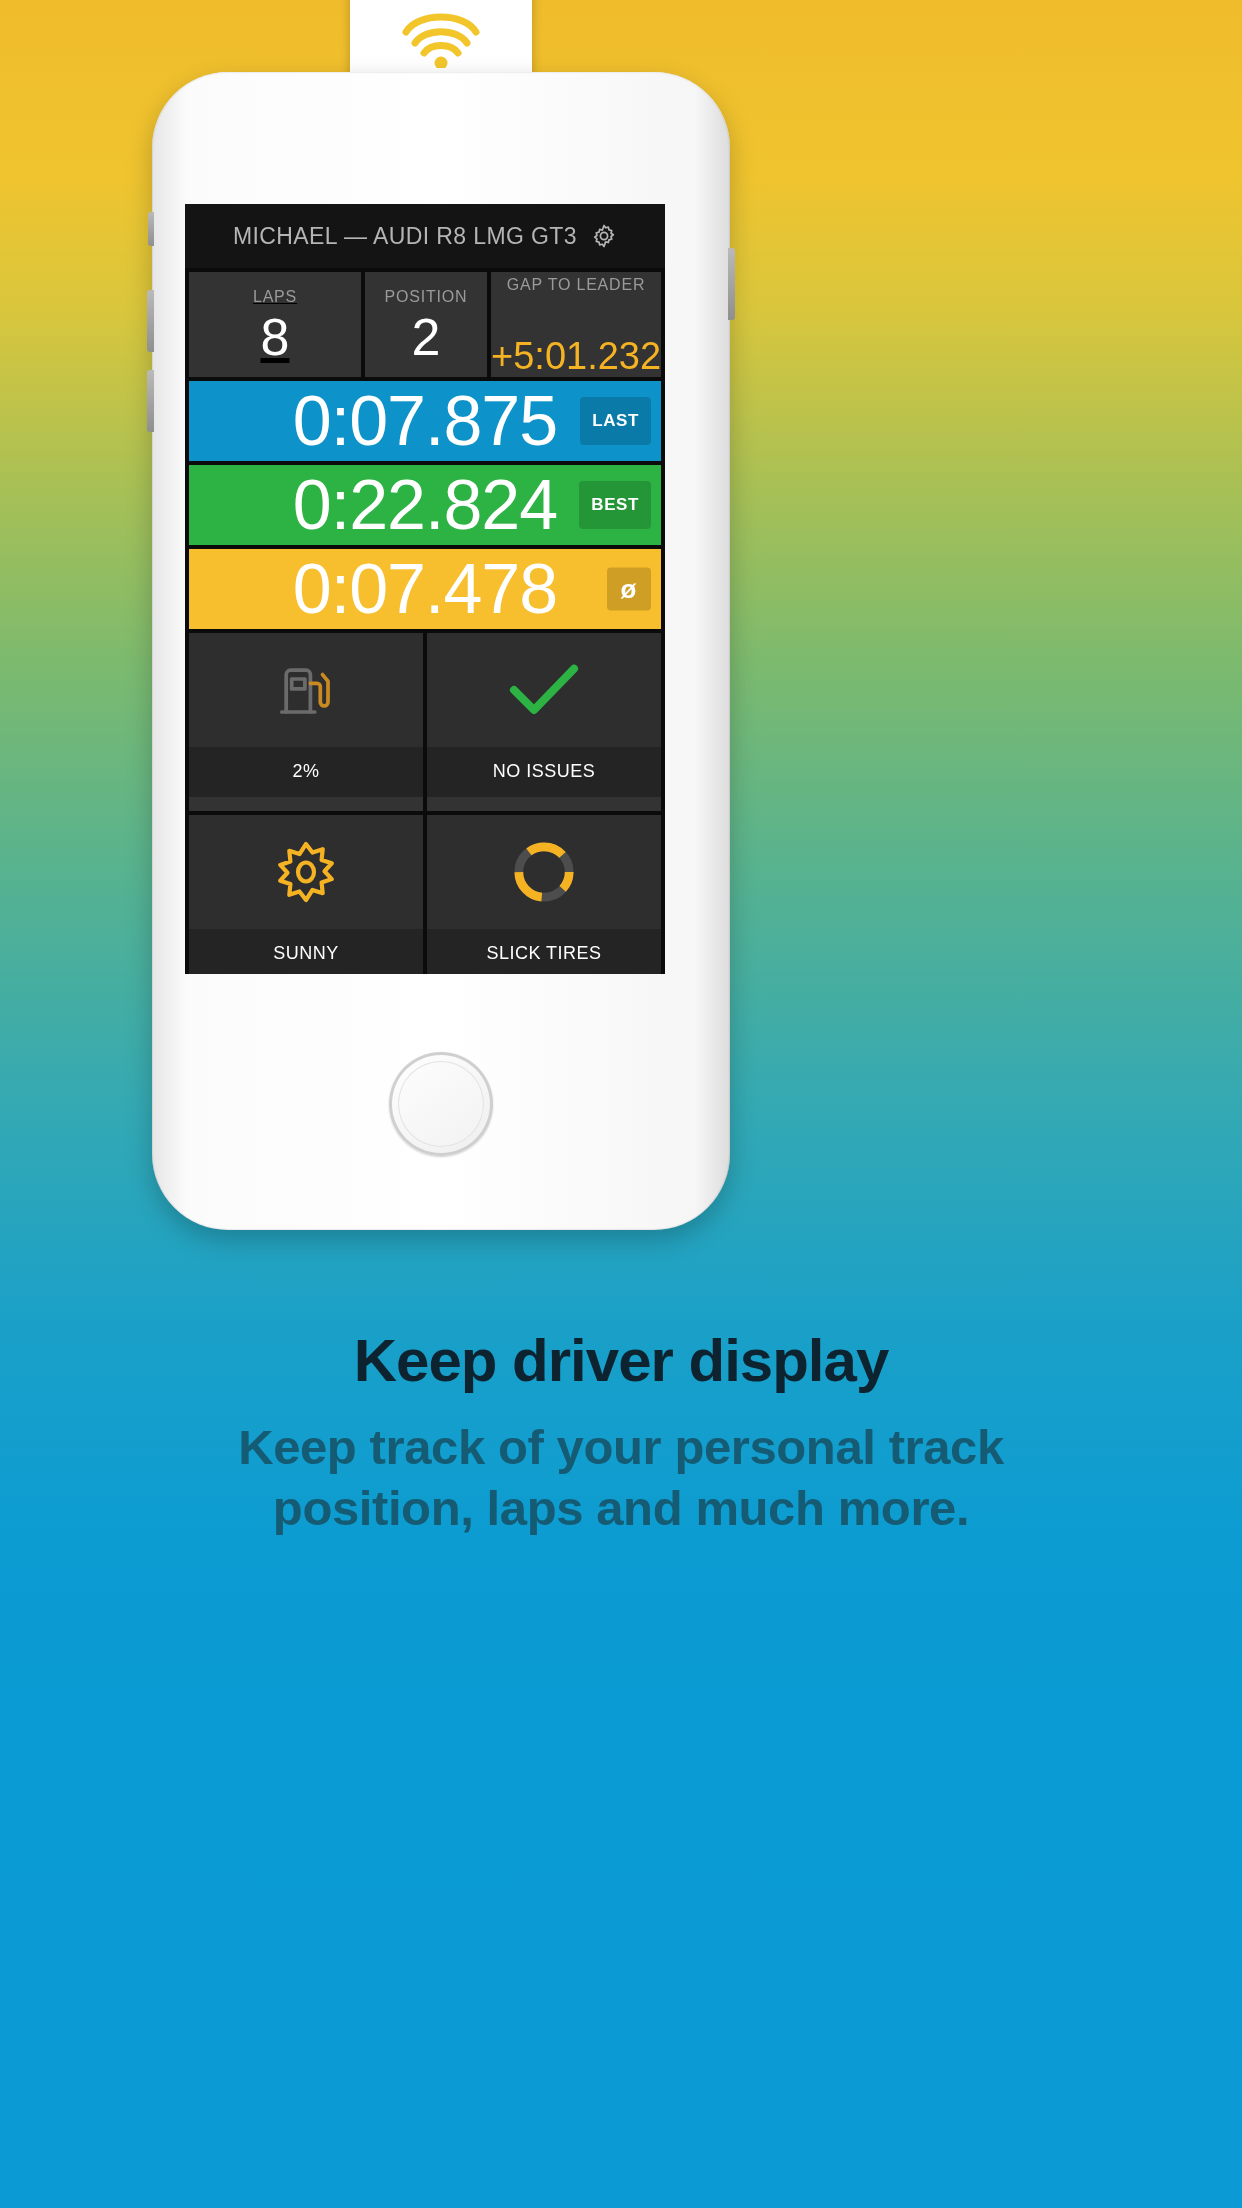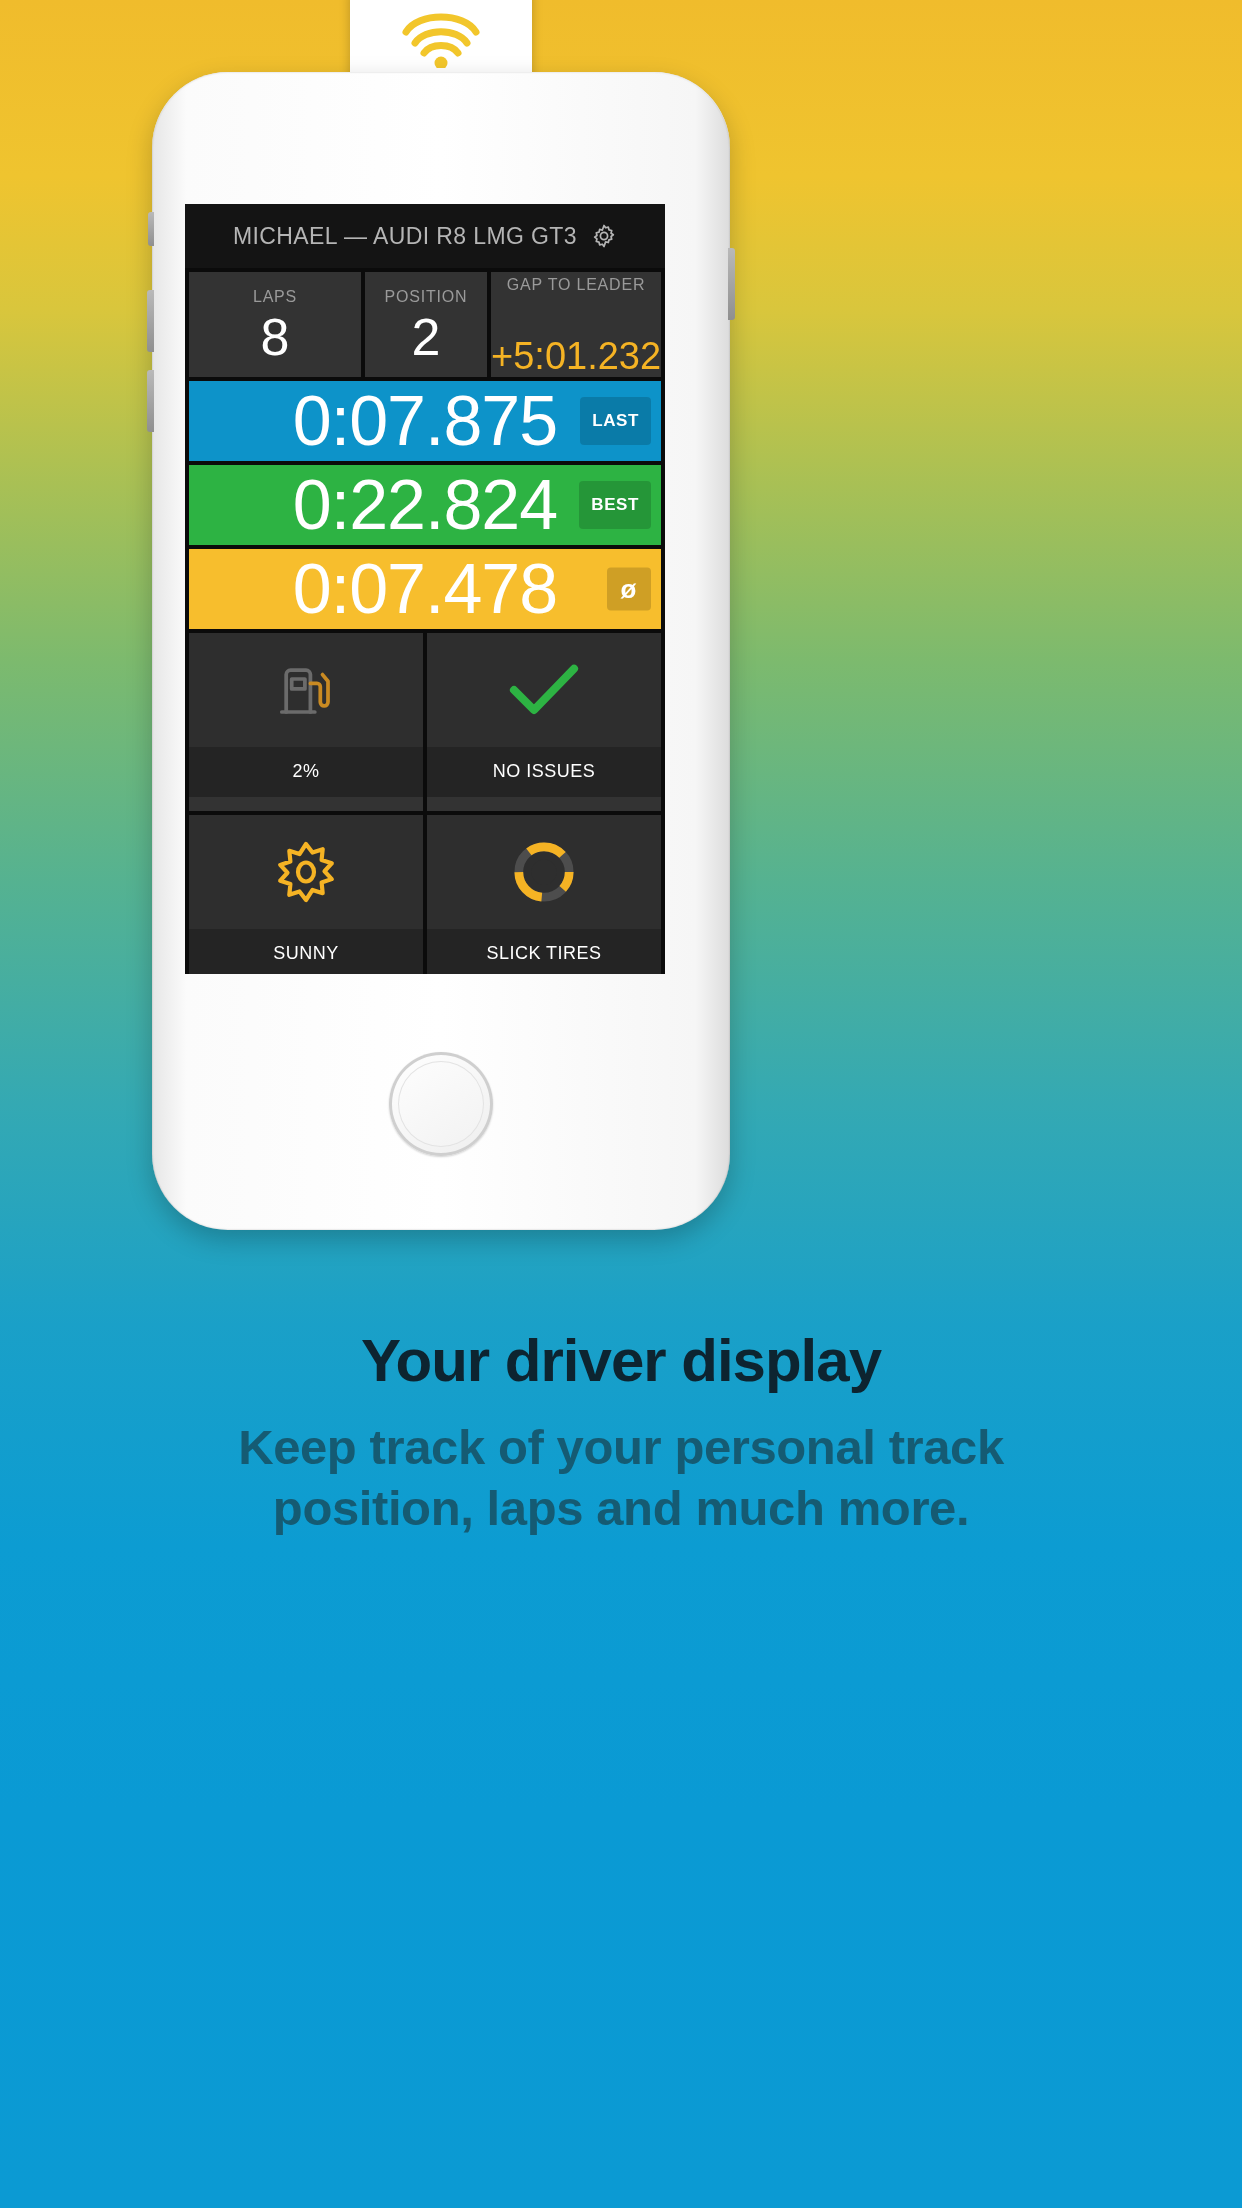--- a/index.html
+++ b/index.html
@@ -102,7 +102,7 @@
     display:flex; flex-direction:column; align-items:center; justify-content:center;
     padding-top:4px;
   }
-  .stat.laps{ flex:0 0 172px; }
+  .stat.laps{ flex:0 0 172px;text-decoration:underline; }
   .stat.pos { flex:0 0 122px; }
   .stat.gap { flex:1;gap:33px; }
   .stat-label{

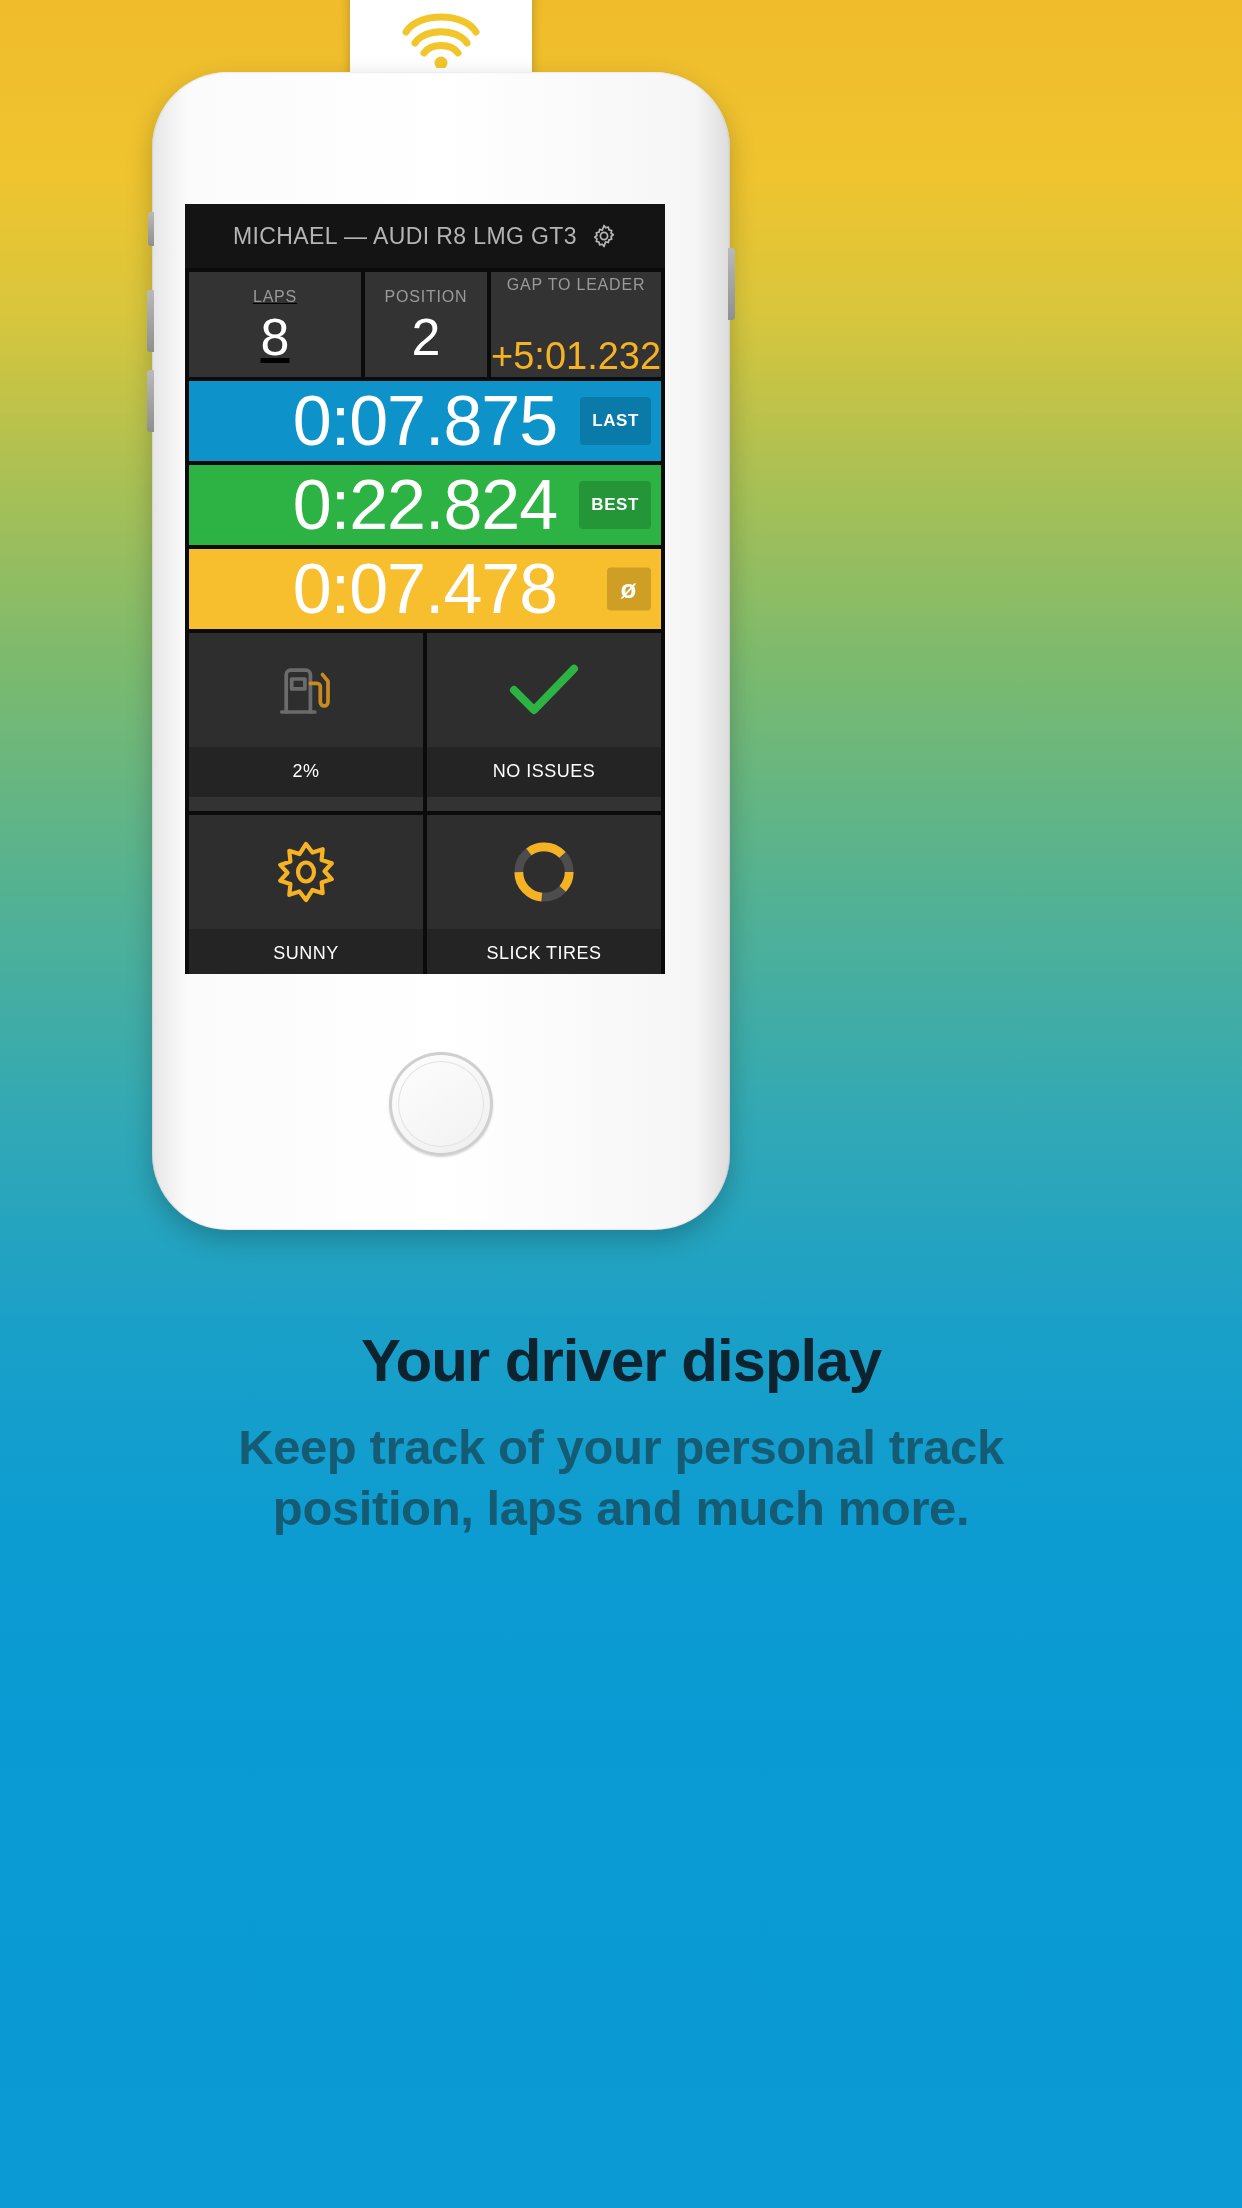--- a/index.html
+++ b/index.html
@@ -282,7 +282,7 @@
 </div>
 
 <div class="caption">
-  <div class="cap-title">Your driver display</div>
+  <div class="cap-title">Keep driver display</div>
   <div class="cap-sub">
     <div>Keep track of your personal track</div>
     <div>position, laps and much more.</div>

